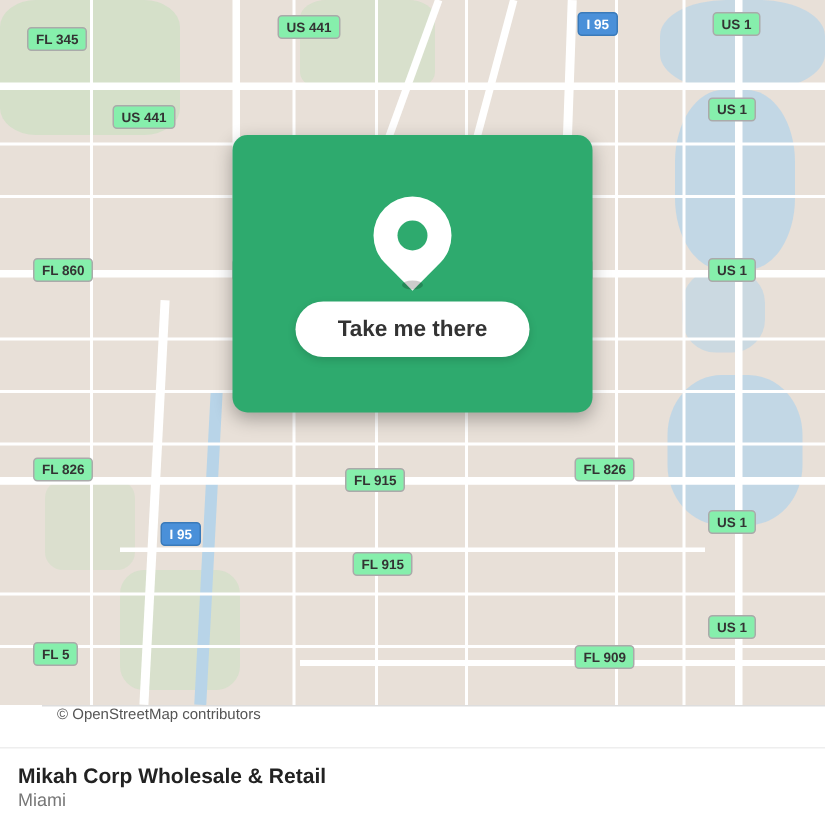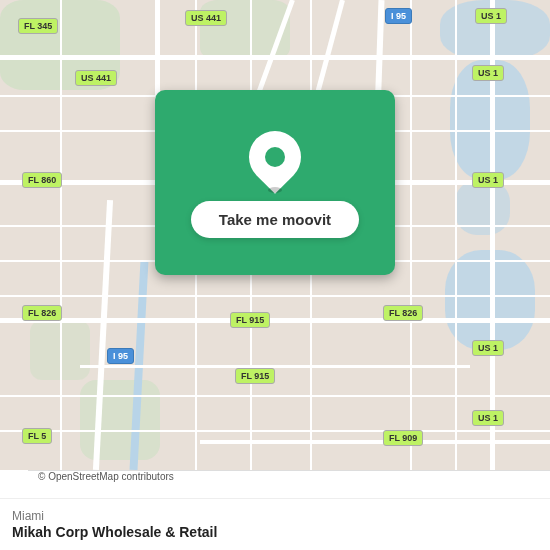--- a/index.html
+++ b/index.html
@@ -118,7 +118,7 @@
     
     .road-badge {
       position: absolute;
-      background: #bef264;
+      background: #86efac;
       color: #333;
       font-size: 9px;
       font-weight: bold;

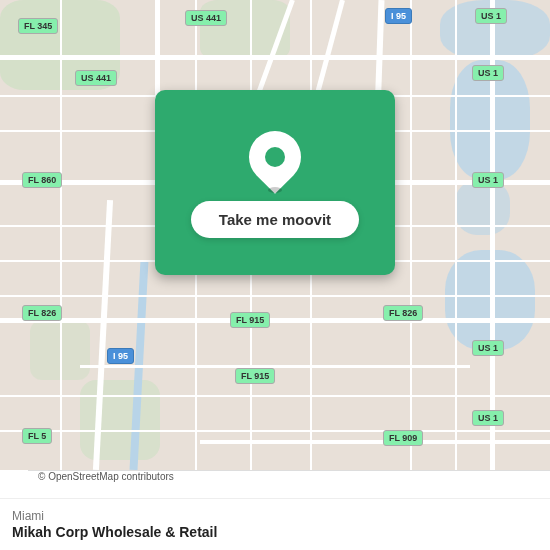--- a/index.html
+++ b/index.html
@@ -282,7 +282,7 @@
       </div>
       <div class="pin-shadow"></div>
     </div>
-    <button class="take-me-there-btn">Take me moovit</button>
+    <button class="take-me-there-btn">Take me there</button>
   </div>
 </div>
 

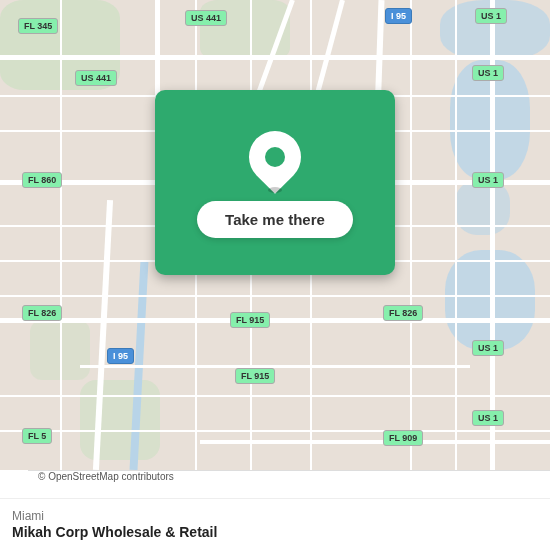--- a/index.html
+++ b/index.html
@@ -292,8 +292,8 @@
 
 <div id="bottom-bar">
   <div style="display:flex; flex-direction:column; gap:1px;">
+    <span style="font-size:14px; font-weight:600; color:#222;">Mikah Corp Wholesale &amp; Retail</span>
     <span style="font-size:12px; color:#777;">Miami</span>
-    <span style="font-size:14px; font-weight:600; color:#222;">Mikah Corp Wholesale &amp; Retail</span>
   </div>
 </div>
 

